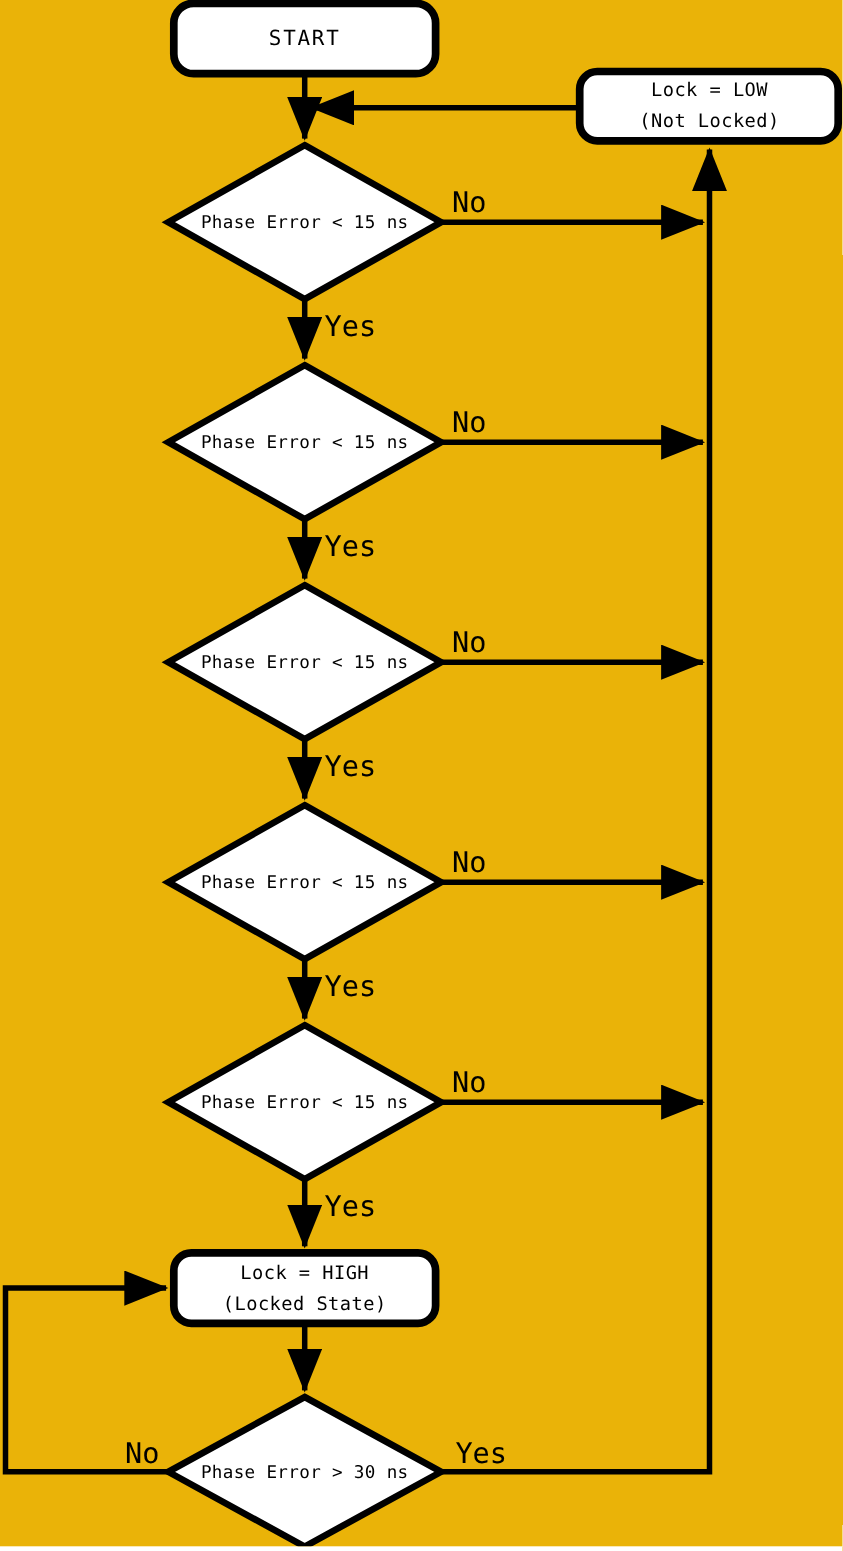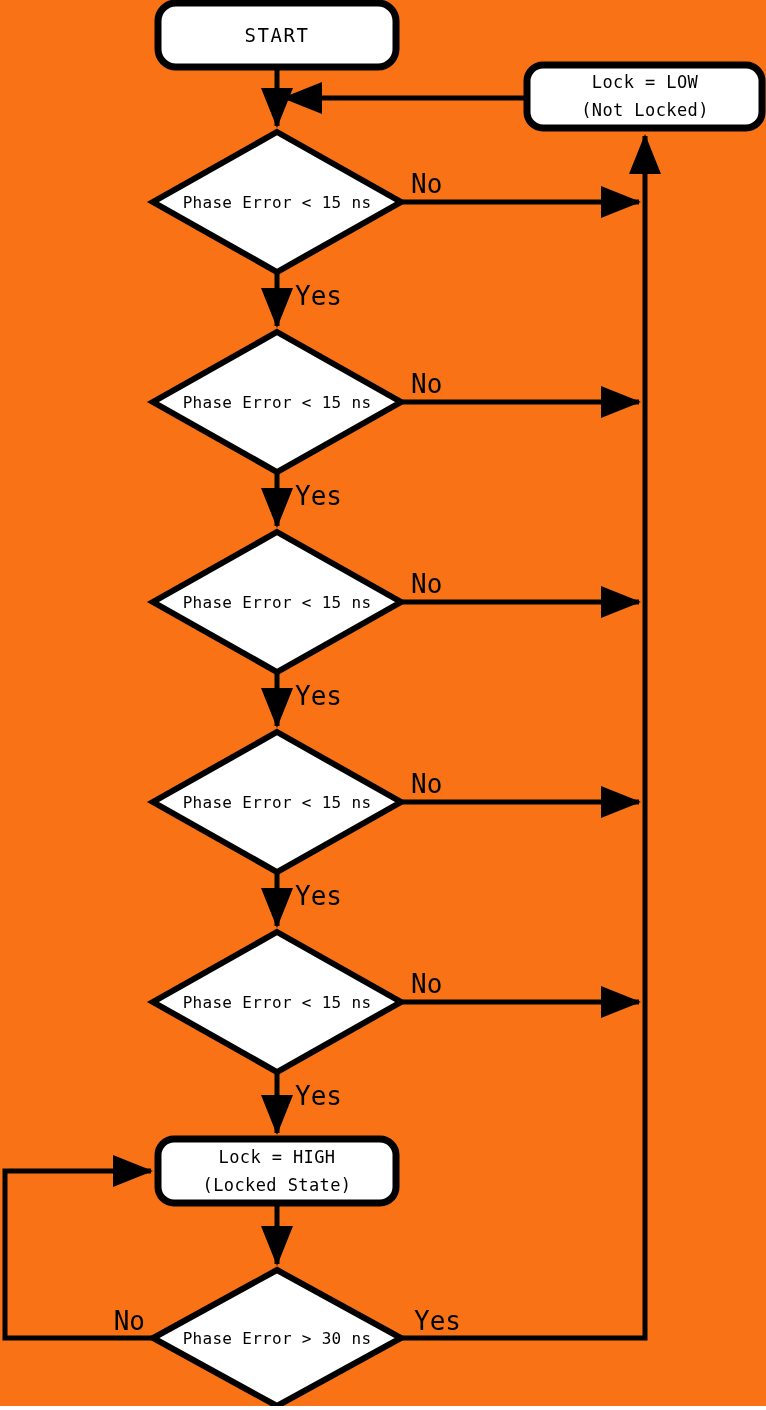--- a/index.html
+++ b/index.html
@@ -14,7 +14,7 @@
     position: relative;
     width: 766px;
     height: 1406px;
-    background: #f97316;
+    background: #eab308;
     overflow: hidden;
   }
   #flow-svg {

